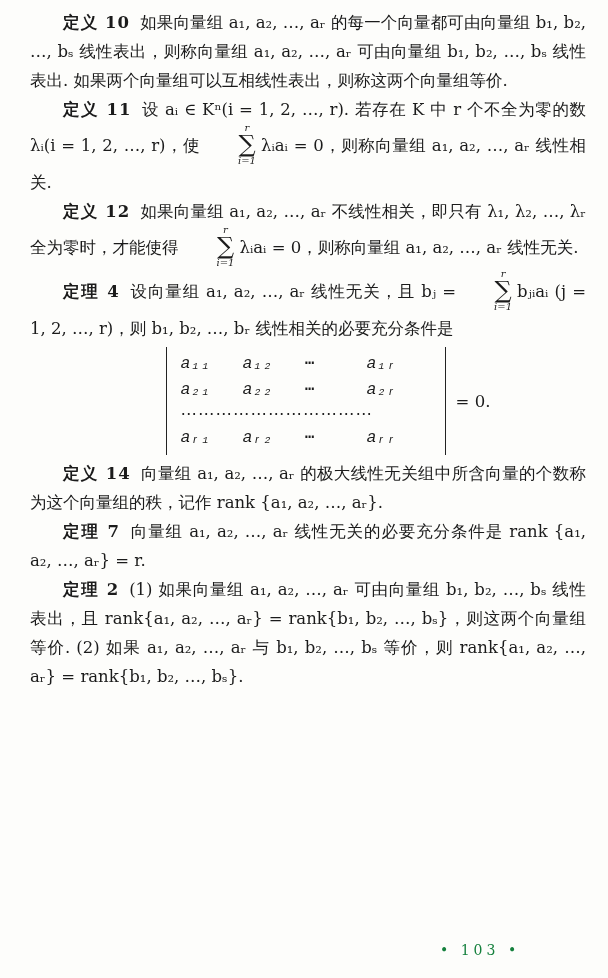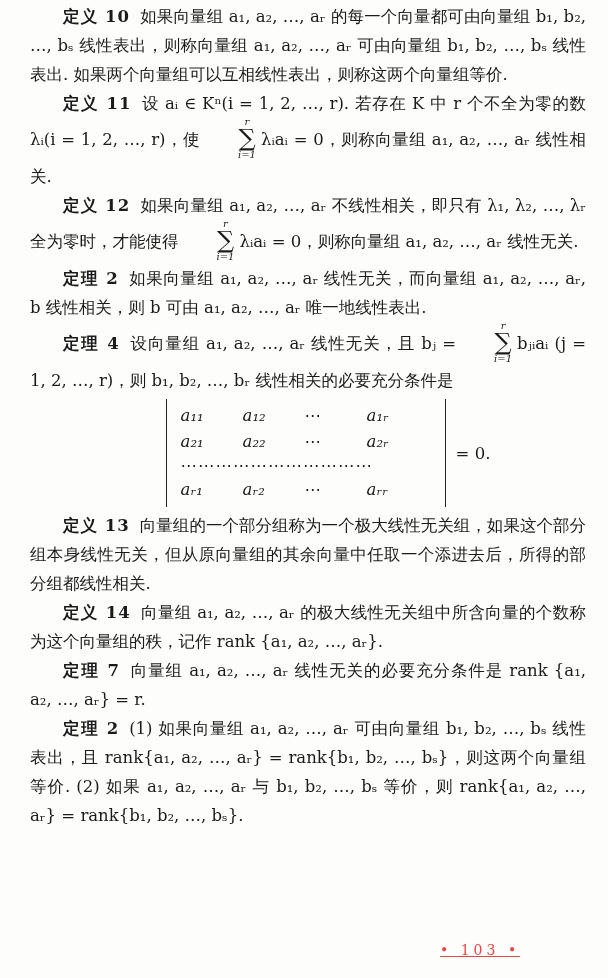--- a/index.html
+++ b/index.html
@@ -14,7 +14,7 @@
     line-height:29px;
     overflow:hidden;
     box-sizing:border-box;
-    padding:2px 22px 0 30px;
+    padding:8px 22px 0 30px;
   }
   .para{margin:0;text-indent:2em;text-align:justify;}
   .para .lbl{font-weight:bold;letter-spacing:1px;margin-right:10px;}

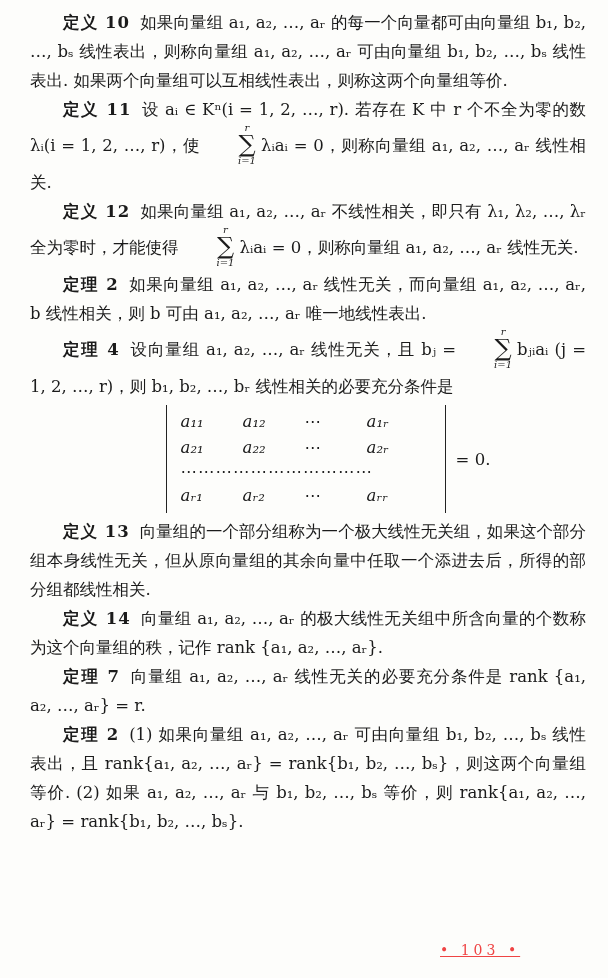--- a/index.html
+++ b/index.html
@@ -67,9 +67,6 @@
       </span><span>λᵢaᵢ = 0，则称向量组 a₁, a₂, …, aᵣ 线性无关.</span>
   </p>
 
-  <p class="para">
-    <span class="lbl">定理 2</span><span>如果向量组 a₁, a₂, …, aᵣ 线性无关，而向量组 a₁, a₂, …, aᵣ, b 线性相关，则 b 可由 a₁, a₂, …, aᵣ 唯一地线性表出.</span>
-  </p>
 
 
   <p class="para mathline">

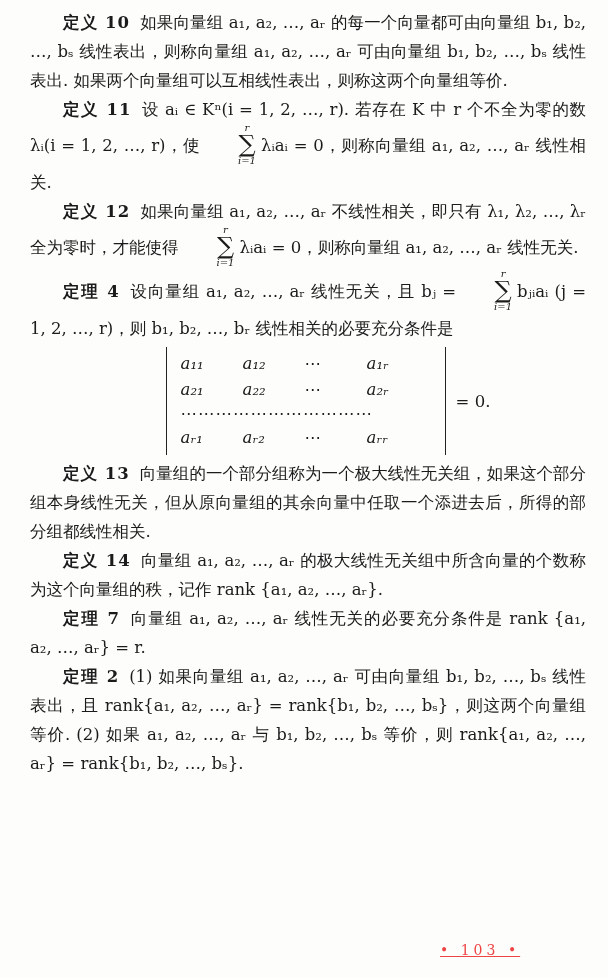--- a/index.html
+++ b/index.html
@@ -34,7 +34,7 @@
     padding:4px 14px;
   }
   .det-row{display:flex;line-height:26px;}
-  .det-cell{width:62px;font-style:italic;}
+  .det-cell{width:62px;font-style:italic;font-family:Liberation Mono, monospace;}
   .det-dots{line-height:22px;letter-spacing:1px;color:#222;overflow:hidden;white-space:nowrap;width:250px;}
   .det-eq{margin-left:10px;}
   .page-num{

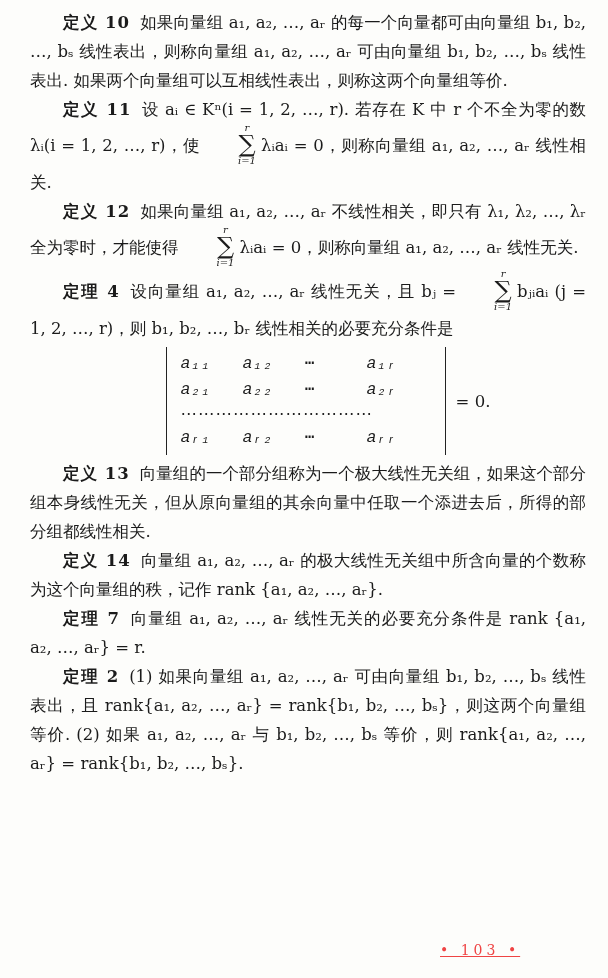--- a/index.html
+++ b/index.html
@@ -103,9 +103,6 @@
   </div>
 
 
-  <p class="para">
-    <span class="lbl">定义 13</span><span>向量组的一个部分组称为一个极大线性无关组，如果这个部分组本身线性无关，但从原向量组的其余向量中任取一个添进去后，所得的部分组都线性相关.</span>
-  </p>
 
 
   <p class="para">

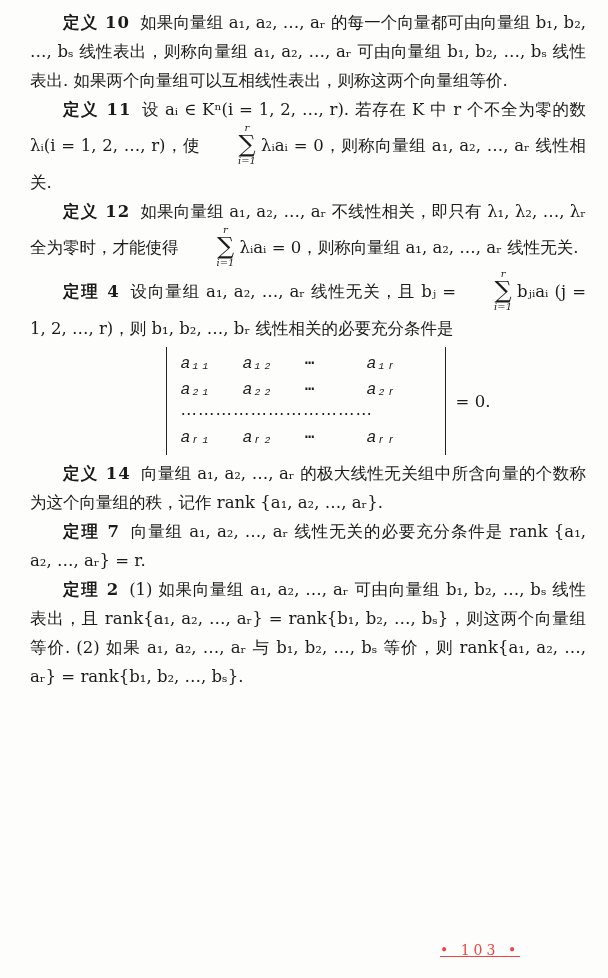--- a/index.html
+++ b/index.html
@@ -39,7 +39,7 @@
   .det-eq{margin-left:10px;}
   .page-num{
     position:absolute;left:440px;top:936px;
-    font-size:14px;letter-spacing:4px;color:#ef4444;text-decoration:underline;
+    font-size:14px;letter-spacing:4px;color:#15803d;
   }
 </style>
 </head>

